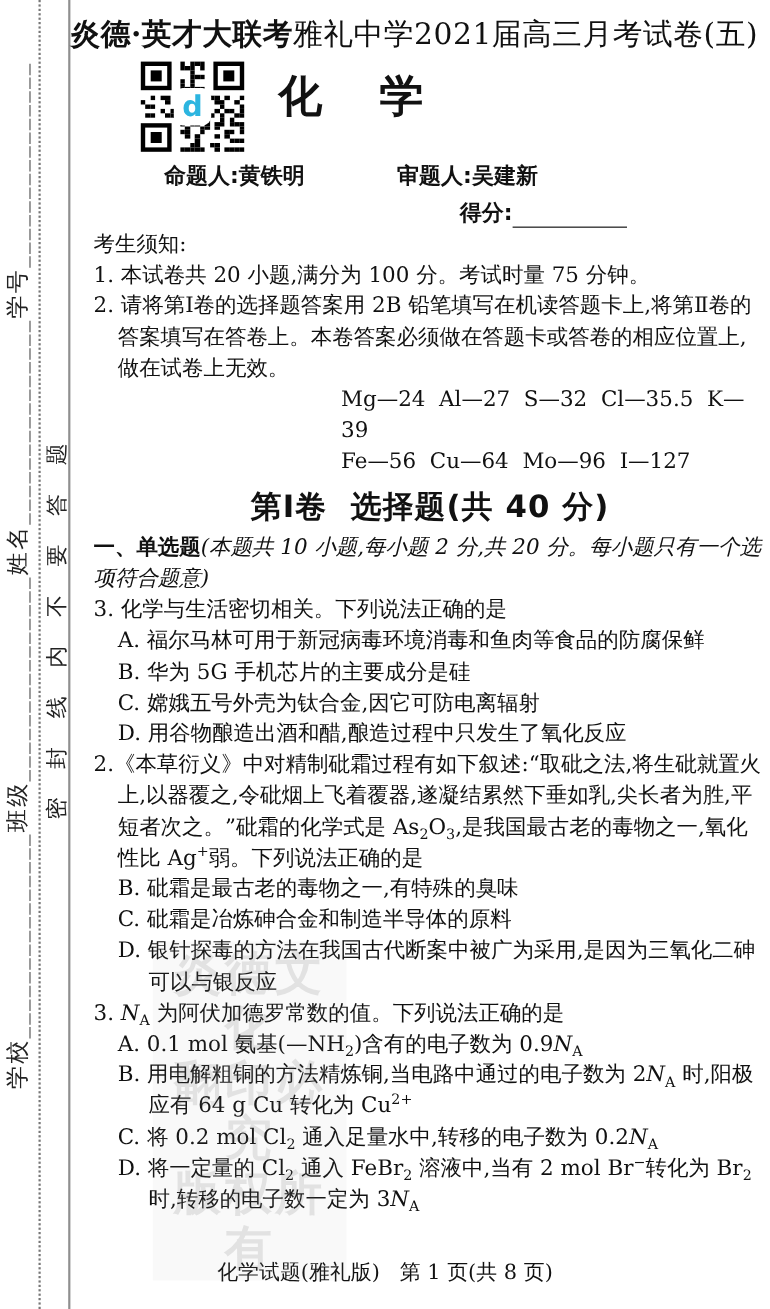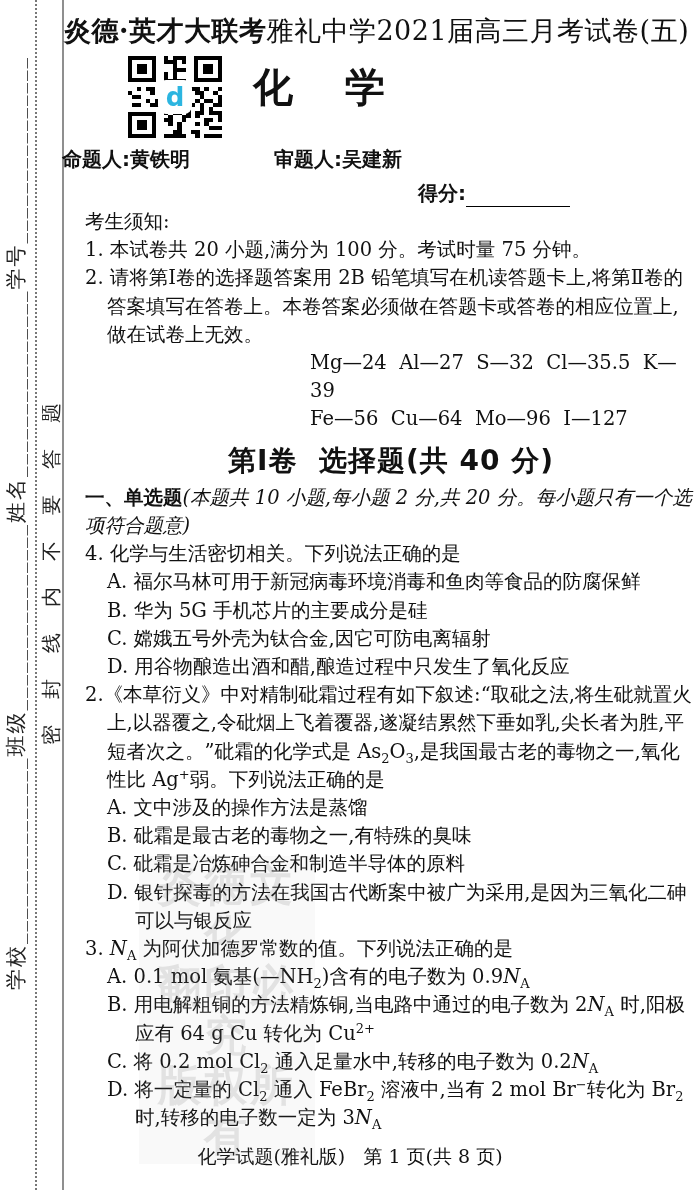--- a/index.html
+++ b/index.html
@@ -35,7 +35,7 @@
     font-family:"DejaVu Sans","Liberation Sans",sans-serif;}
   .subject{position:absolute;left:0;right:0;top:60px;text-align:center;
     font-size:40px;font-weight:bold;letter-spacing:52px;padding-left:52px;box-sizing:border-box;}
-  .byline{position:absolute;left:0;right:0;top:146px;display:flex;gap:84px;
+  .byline{position:absolute;left:0;right:0;top:146px;display:flex;justify-content:center;gap:84px;
     font-size:20px;font-weight:bold;font-family:"DejaVu Sans","Liberation Sans",sans-serif;}
   .score{position:absolute;top:180px;right:6px;font-size:20px;font-weight:bold;
     font-family:"DejaVu Sans","Liberation Sans",sans-serif;}

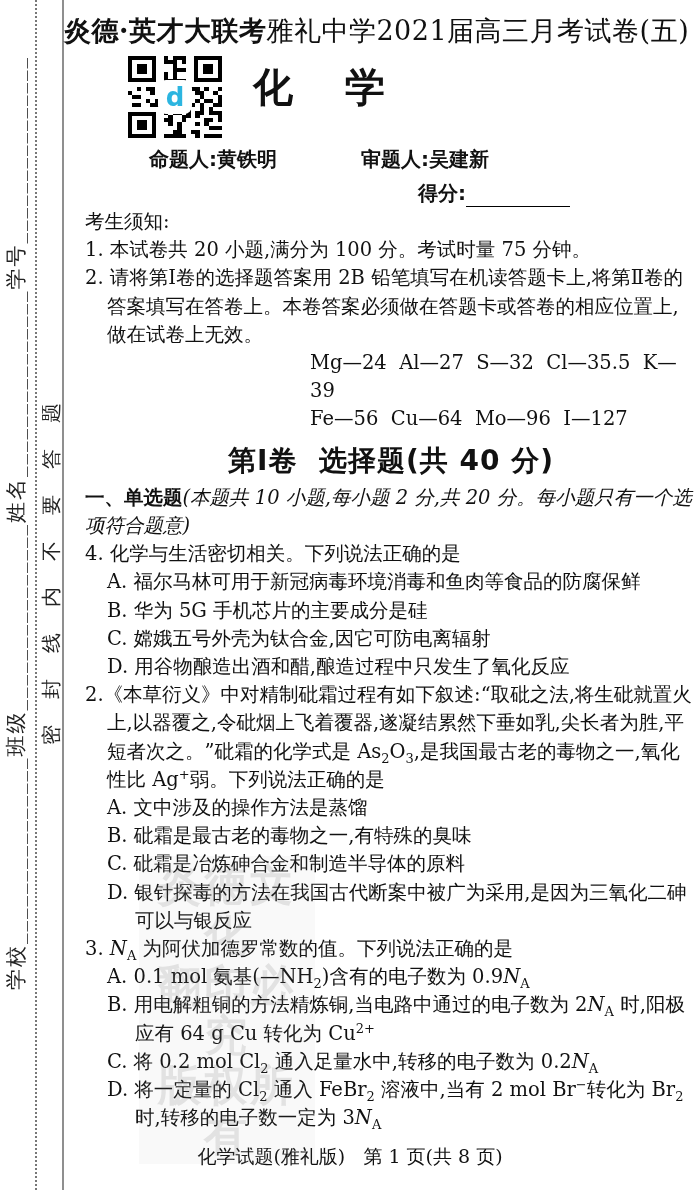--- a/index.html
+++ b/index.html
@@ -551,7 +551,7 @@
         <span class="bold">一、单选题</span><span class="note">(本题共 10 小题,每小题 2 分,共 20 分。每小题只有一个选项符合题意)</span>
       </div>
 
-      <div class="hang">4. 化学与生活密切相关。下列说法正确的是</div>
+      <div class="hang">3. 化学与生活密切相关。下列说法正确的是</div>
       <div class="opts">
         <div class="opt">A. 福尔马林可用于新冠病毒环境消毒和鱼肉等食品的防腐保鲜</div>
         <div class="opt">B. 华为 5G 手机芯片的主要成分是硅</div>

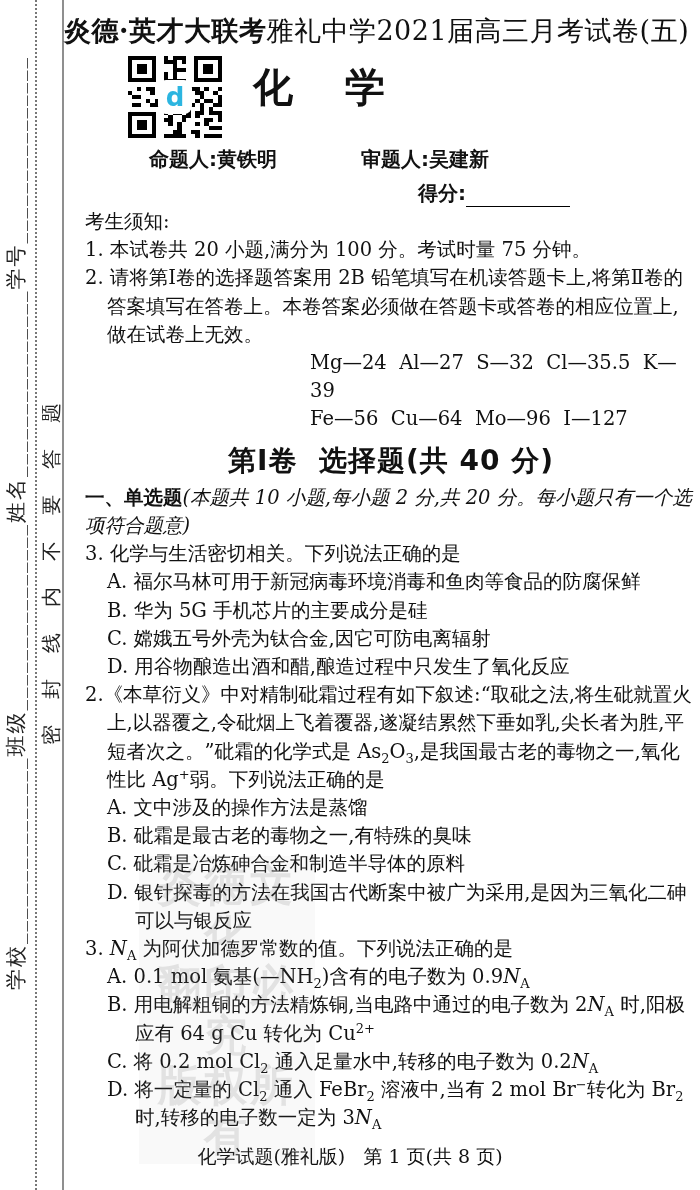--- a/index.html
+++ b/index.html
@@ -561,7 +561,6 @@
 
       <div class="hang">2.《本草衍义》中对精制砒霜过程有如下叙述:“取砒之法,将生砒就置火上,以器覆之,令砒烟上飞着覆器,遂凝结累然下垂如乳,尖长者为胜,平短者次之。”砒霜的化学式是 As<sub>2</sub>O<sub>3</sub>,是我国最古老的毒物之一,氧化性比 Ag<sup>+</sup>弱。下列说法正确的是</div>
       <div class="opts">
-        <div class="opt">A. 文中涉及的操作方法是蒸馏</div>
         <div class="opt">B. 砒霜是最古老的毒物之一,有特殊的臭味</div>
         <div class="opt">C. 砒霜是冶炼砷合金和制造半导体的原料</div>
         <div class="opt">D. 银针探毒的方法在我国古代断案中被广为采用,是因为三氧化二砷可以与银反应</div>

